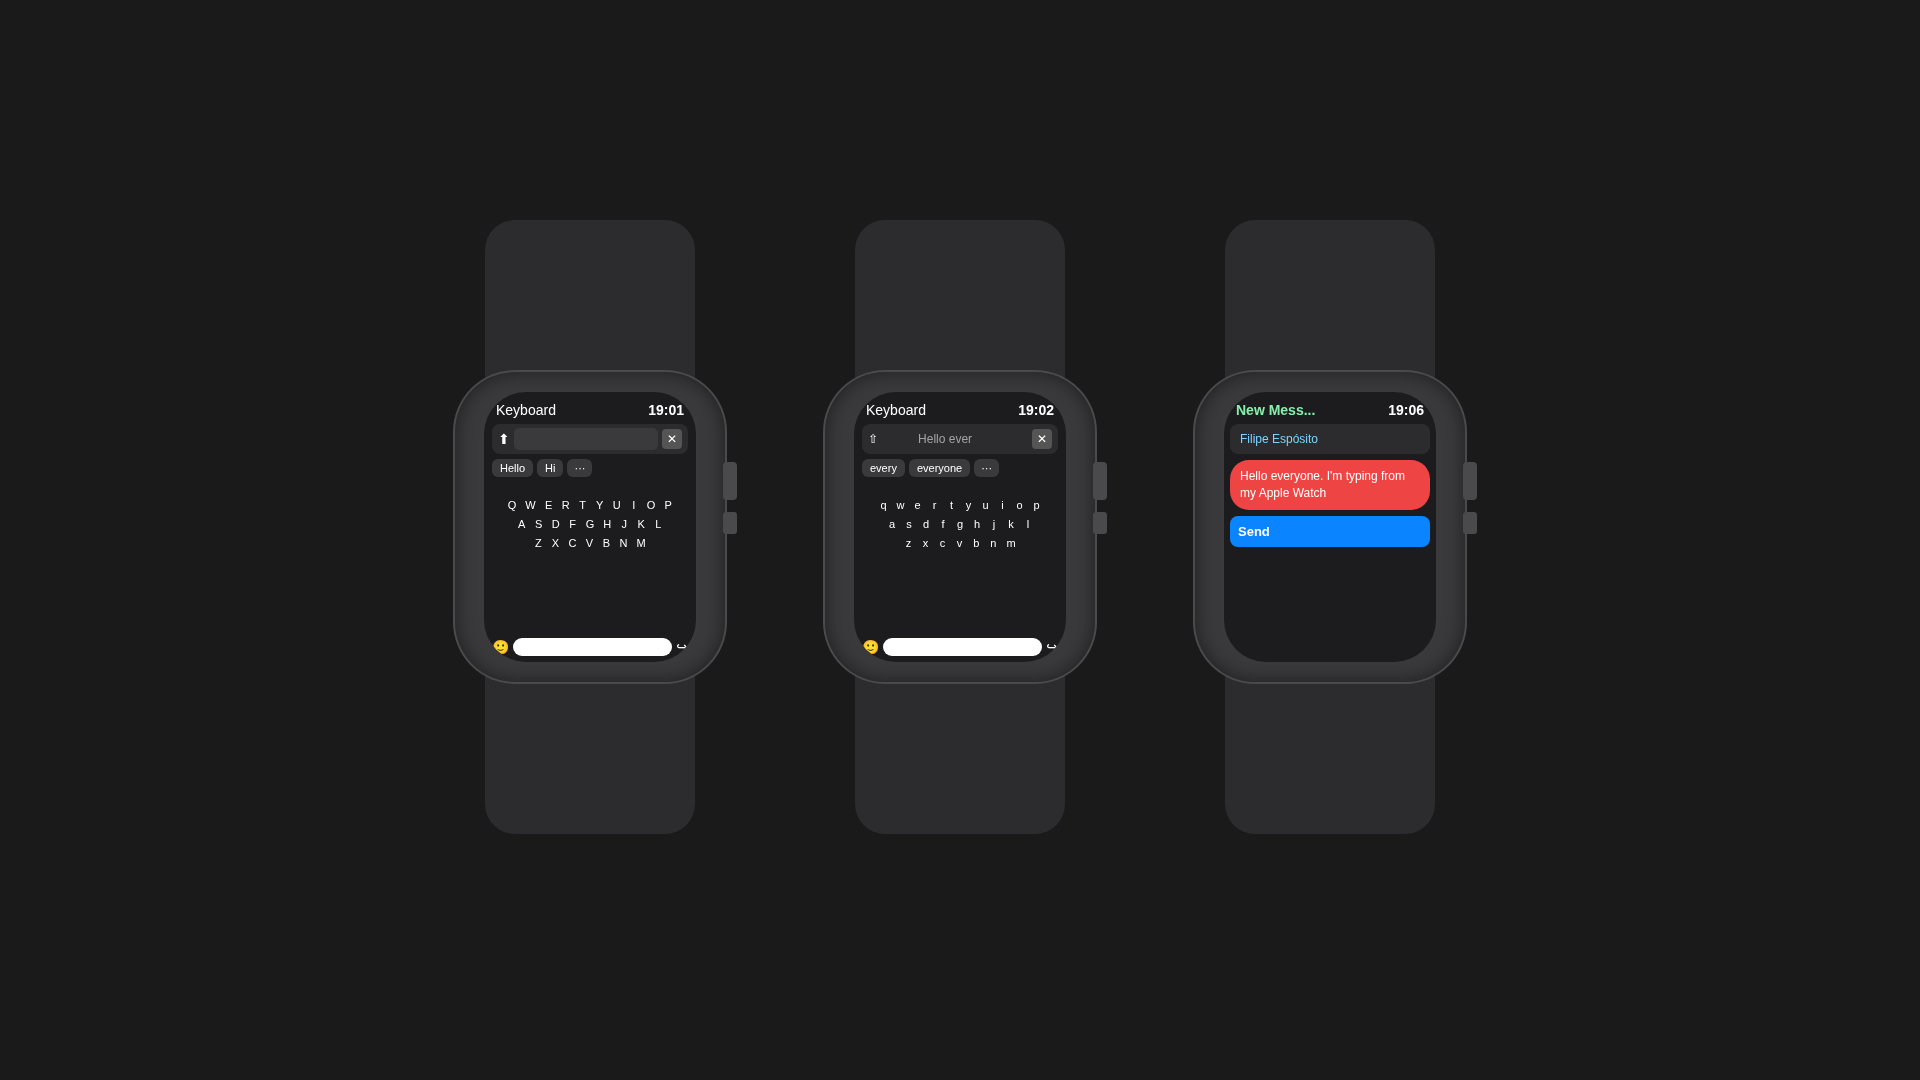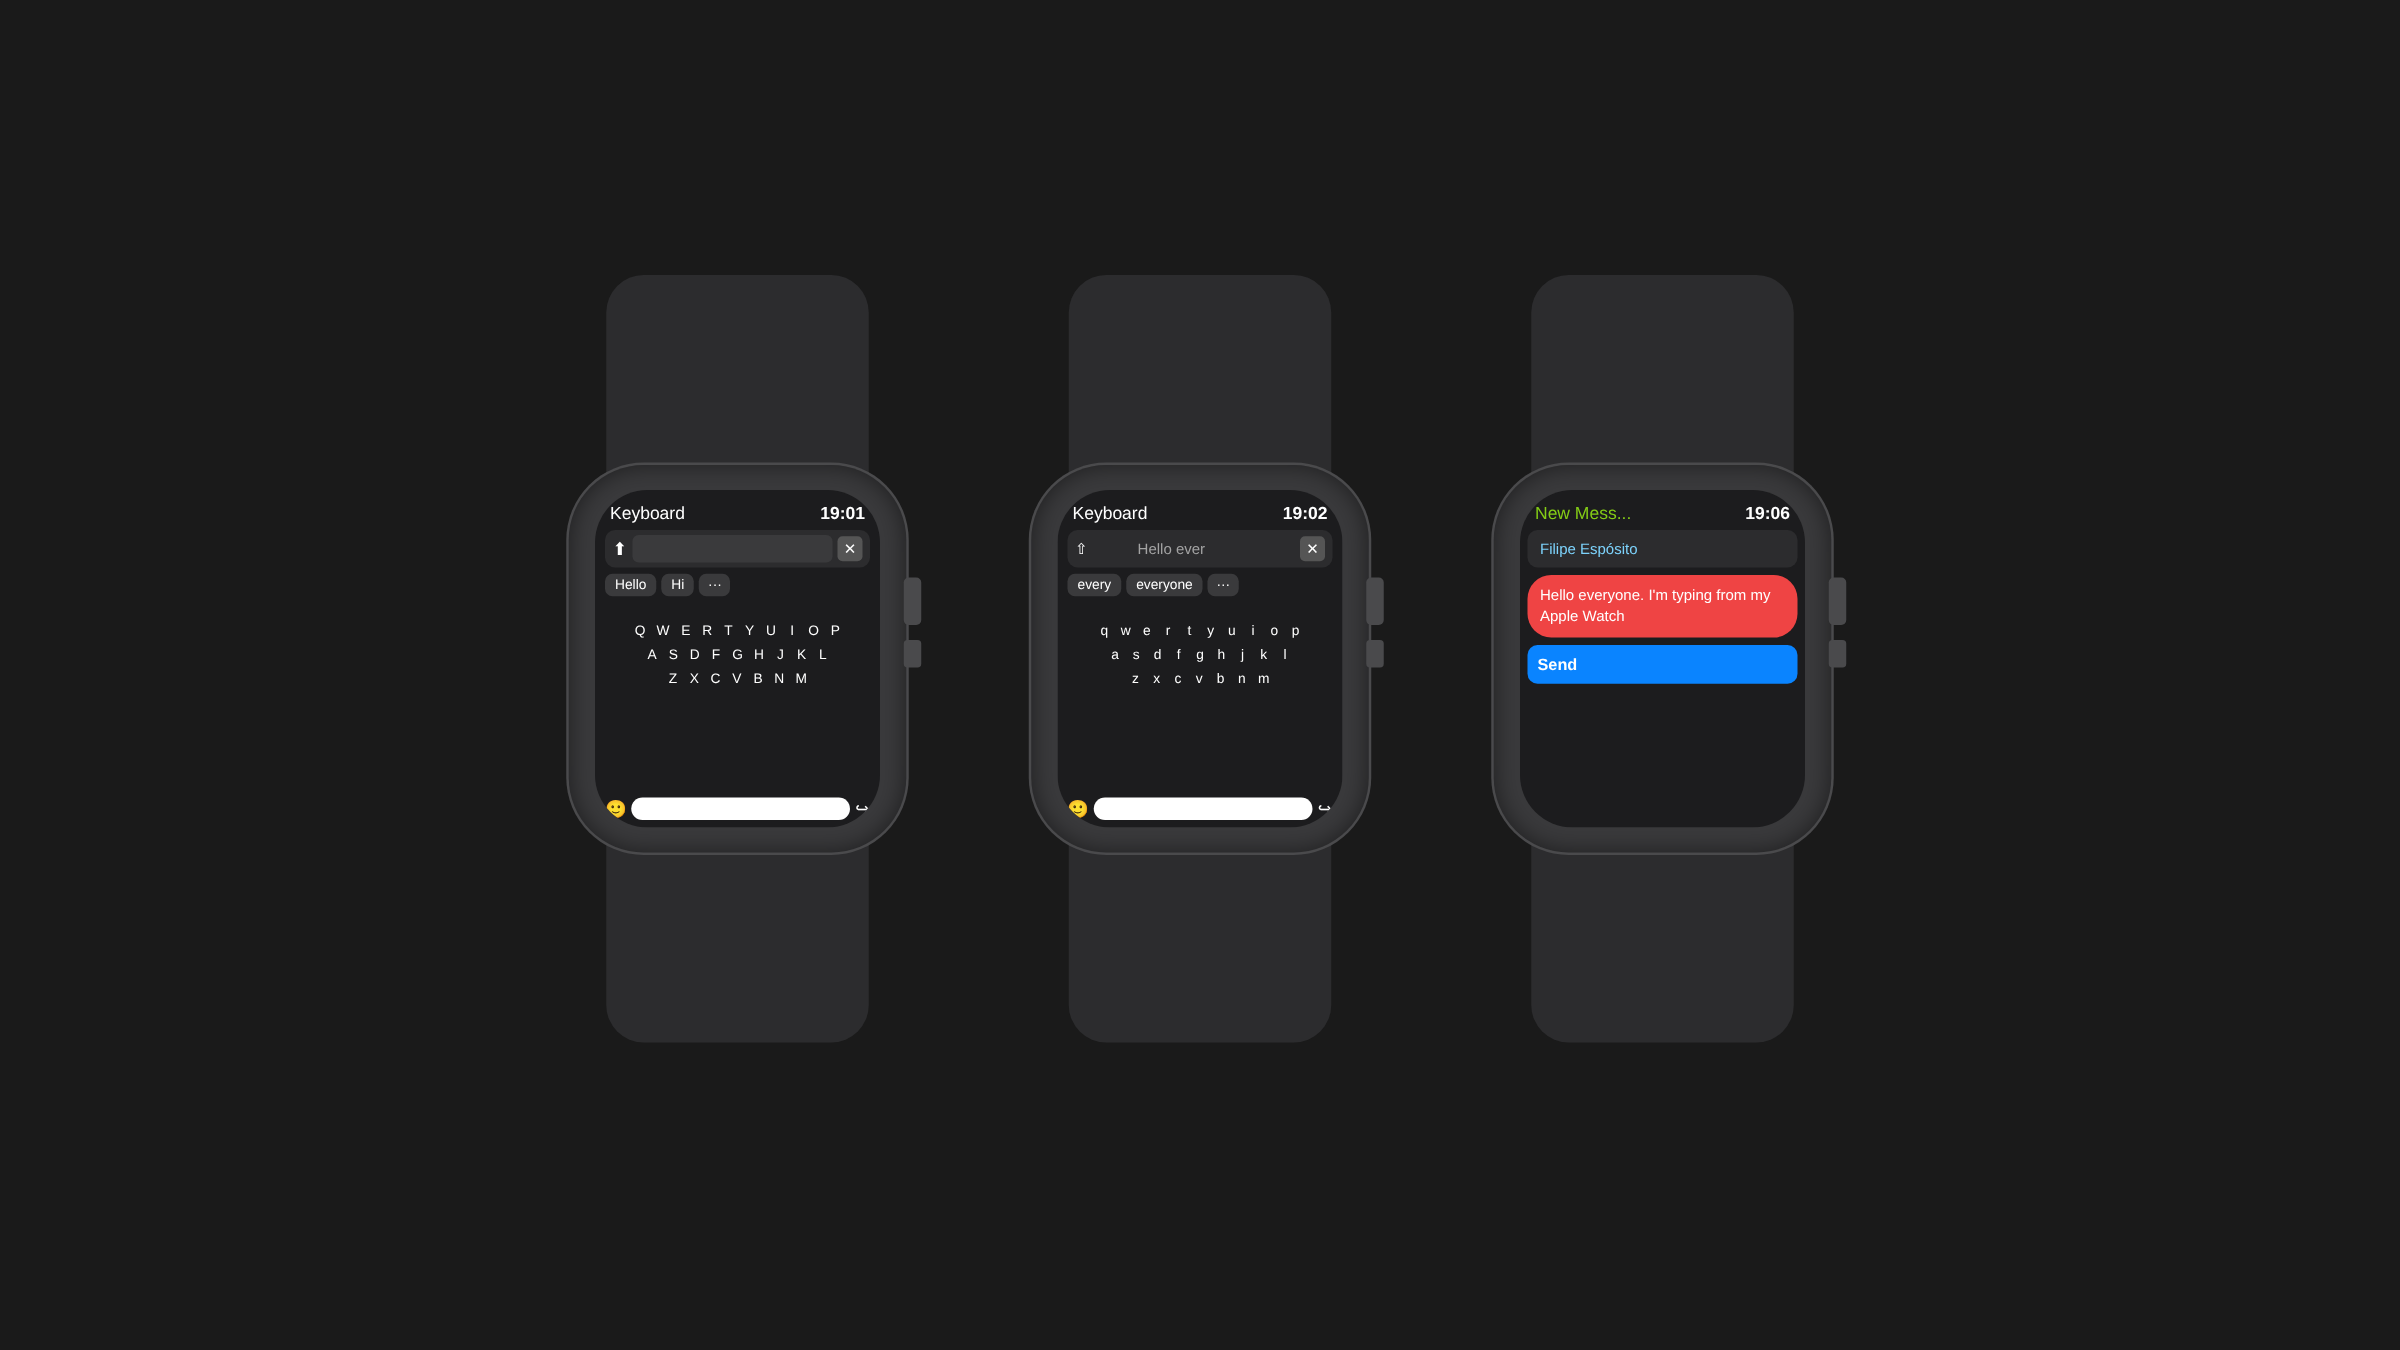--- a/index.html
+++ b/index.html
@@ -82,7 +82,7 @@
 
     
     .watch-screen {
-      width: 228px;
+      width: 212px;
       height: 270px;
       background: #000;
       border-radius: 42px;

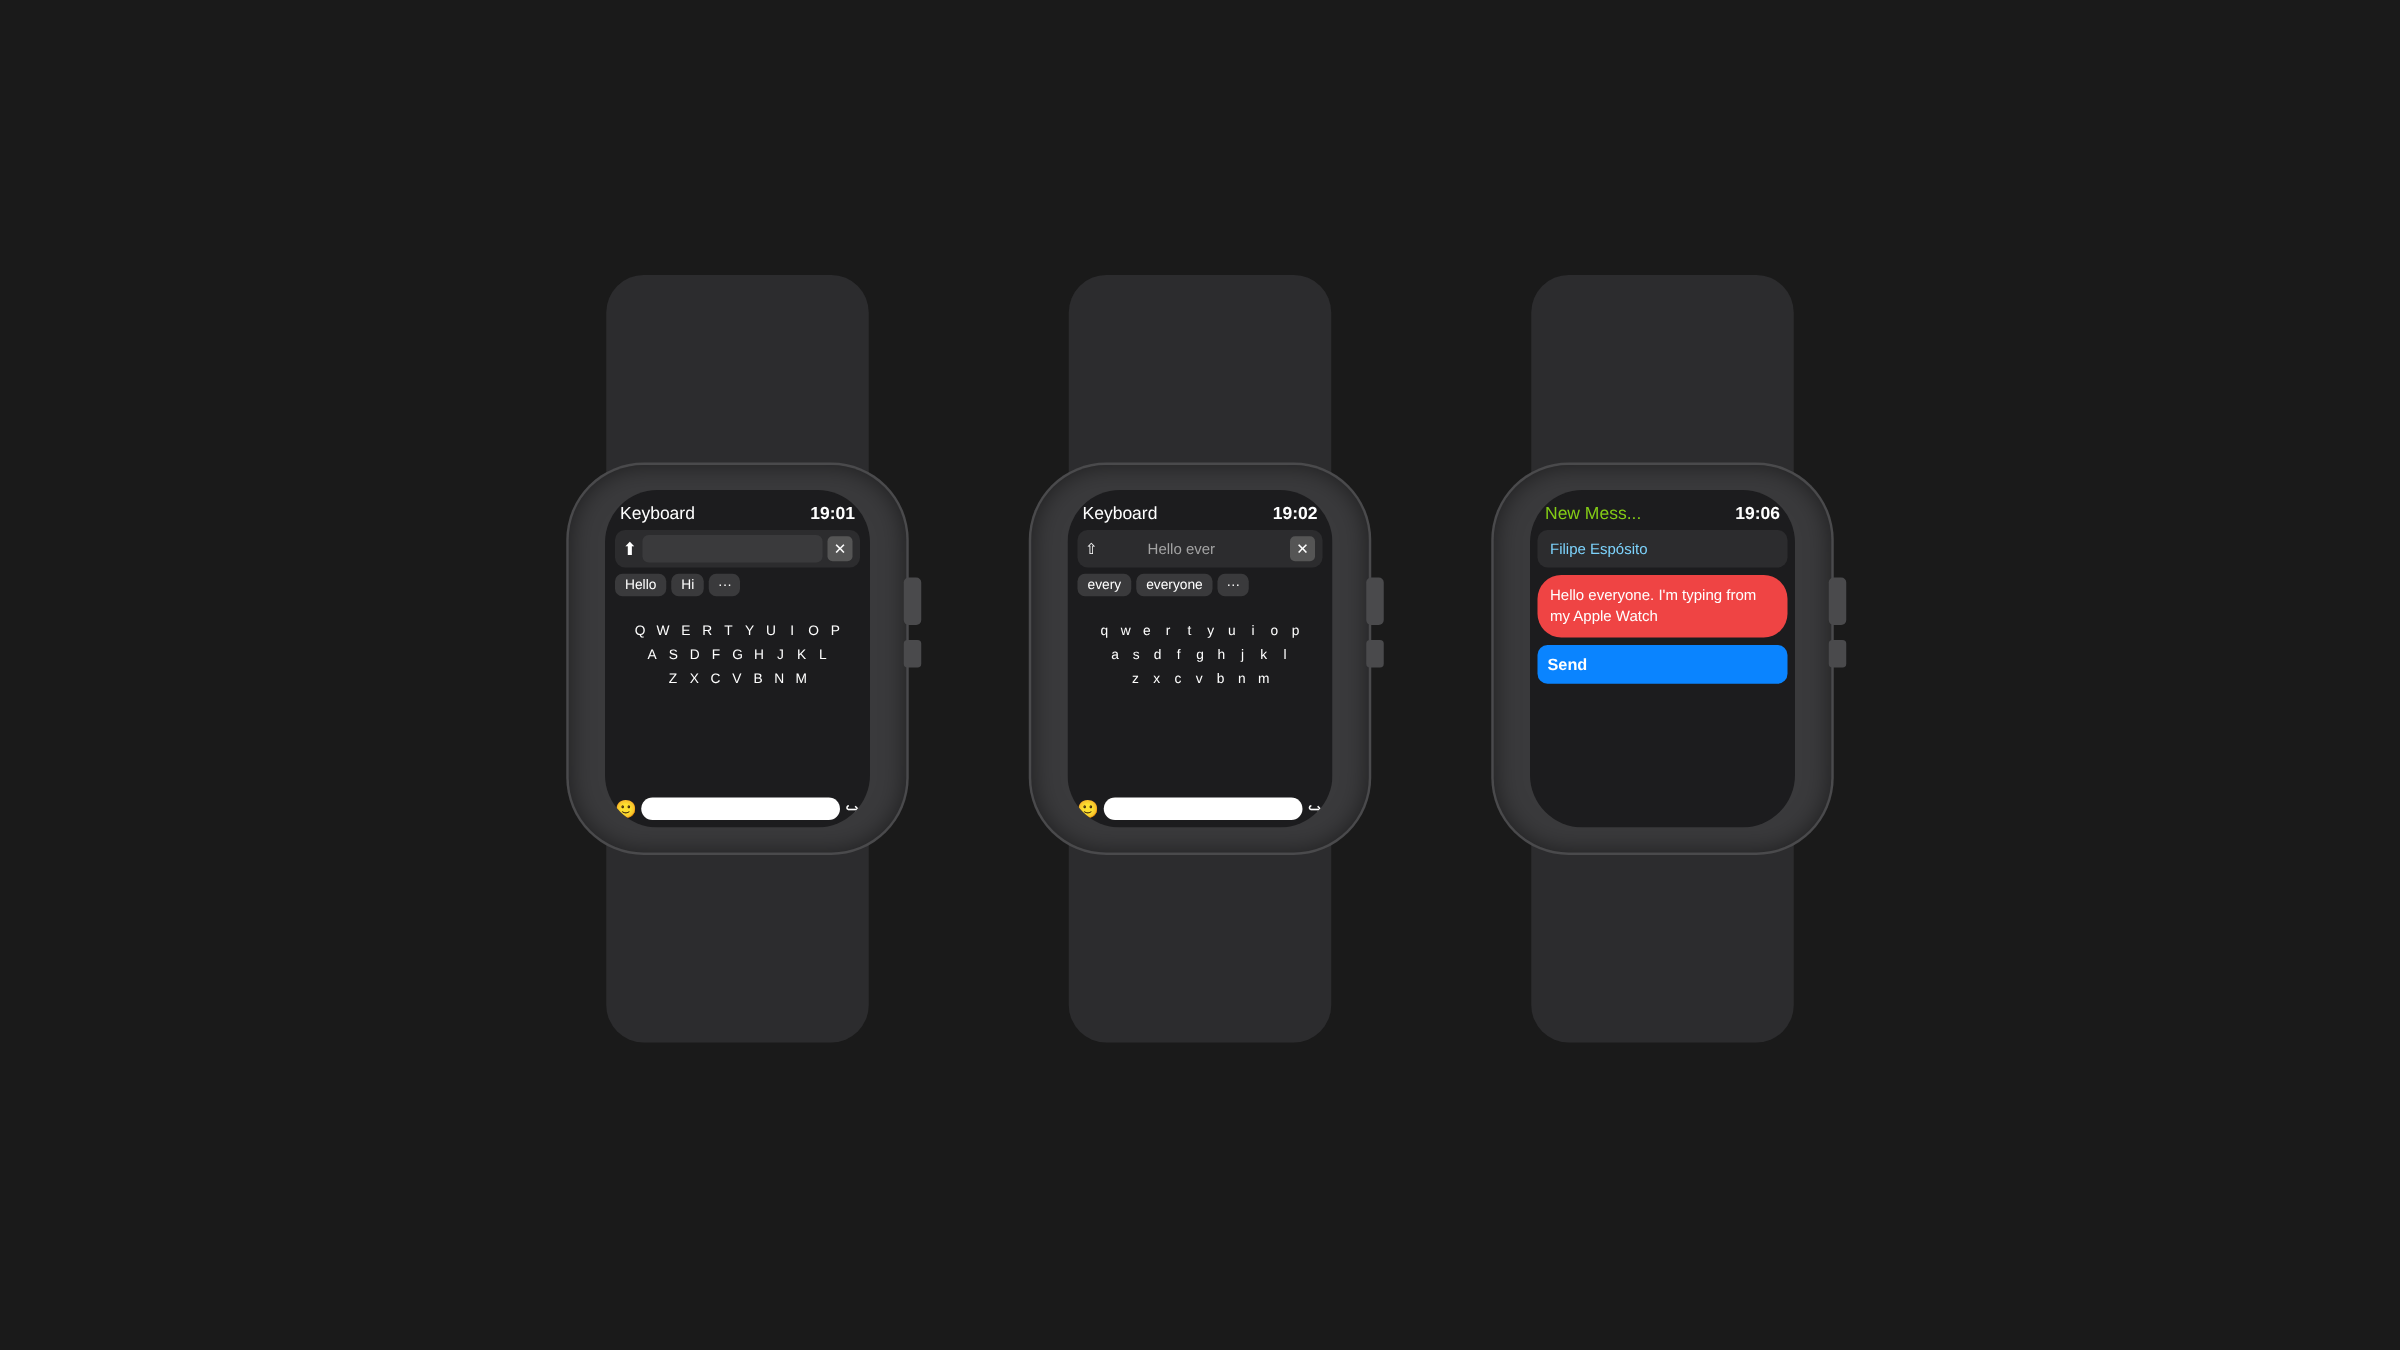--- a/index.html
+++ b/index.html
@@ -269,8 +269,8 @@
 
     .msg-title {
       font-size: 14px;
-      font-weight: 400;
-      color: #84cc16;
+      font-weight: 700;
+      color: #86efac;
     }
 
     .msg-time {

